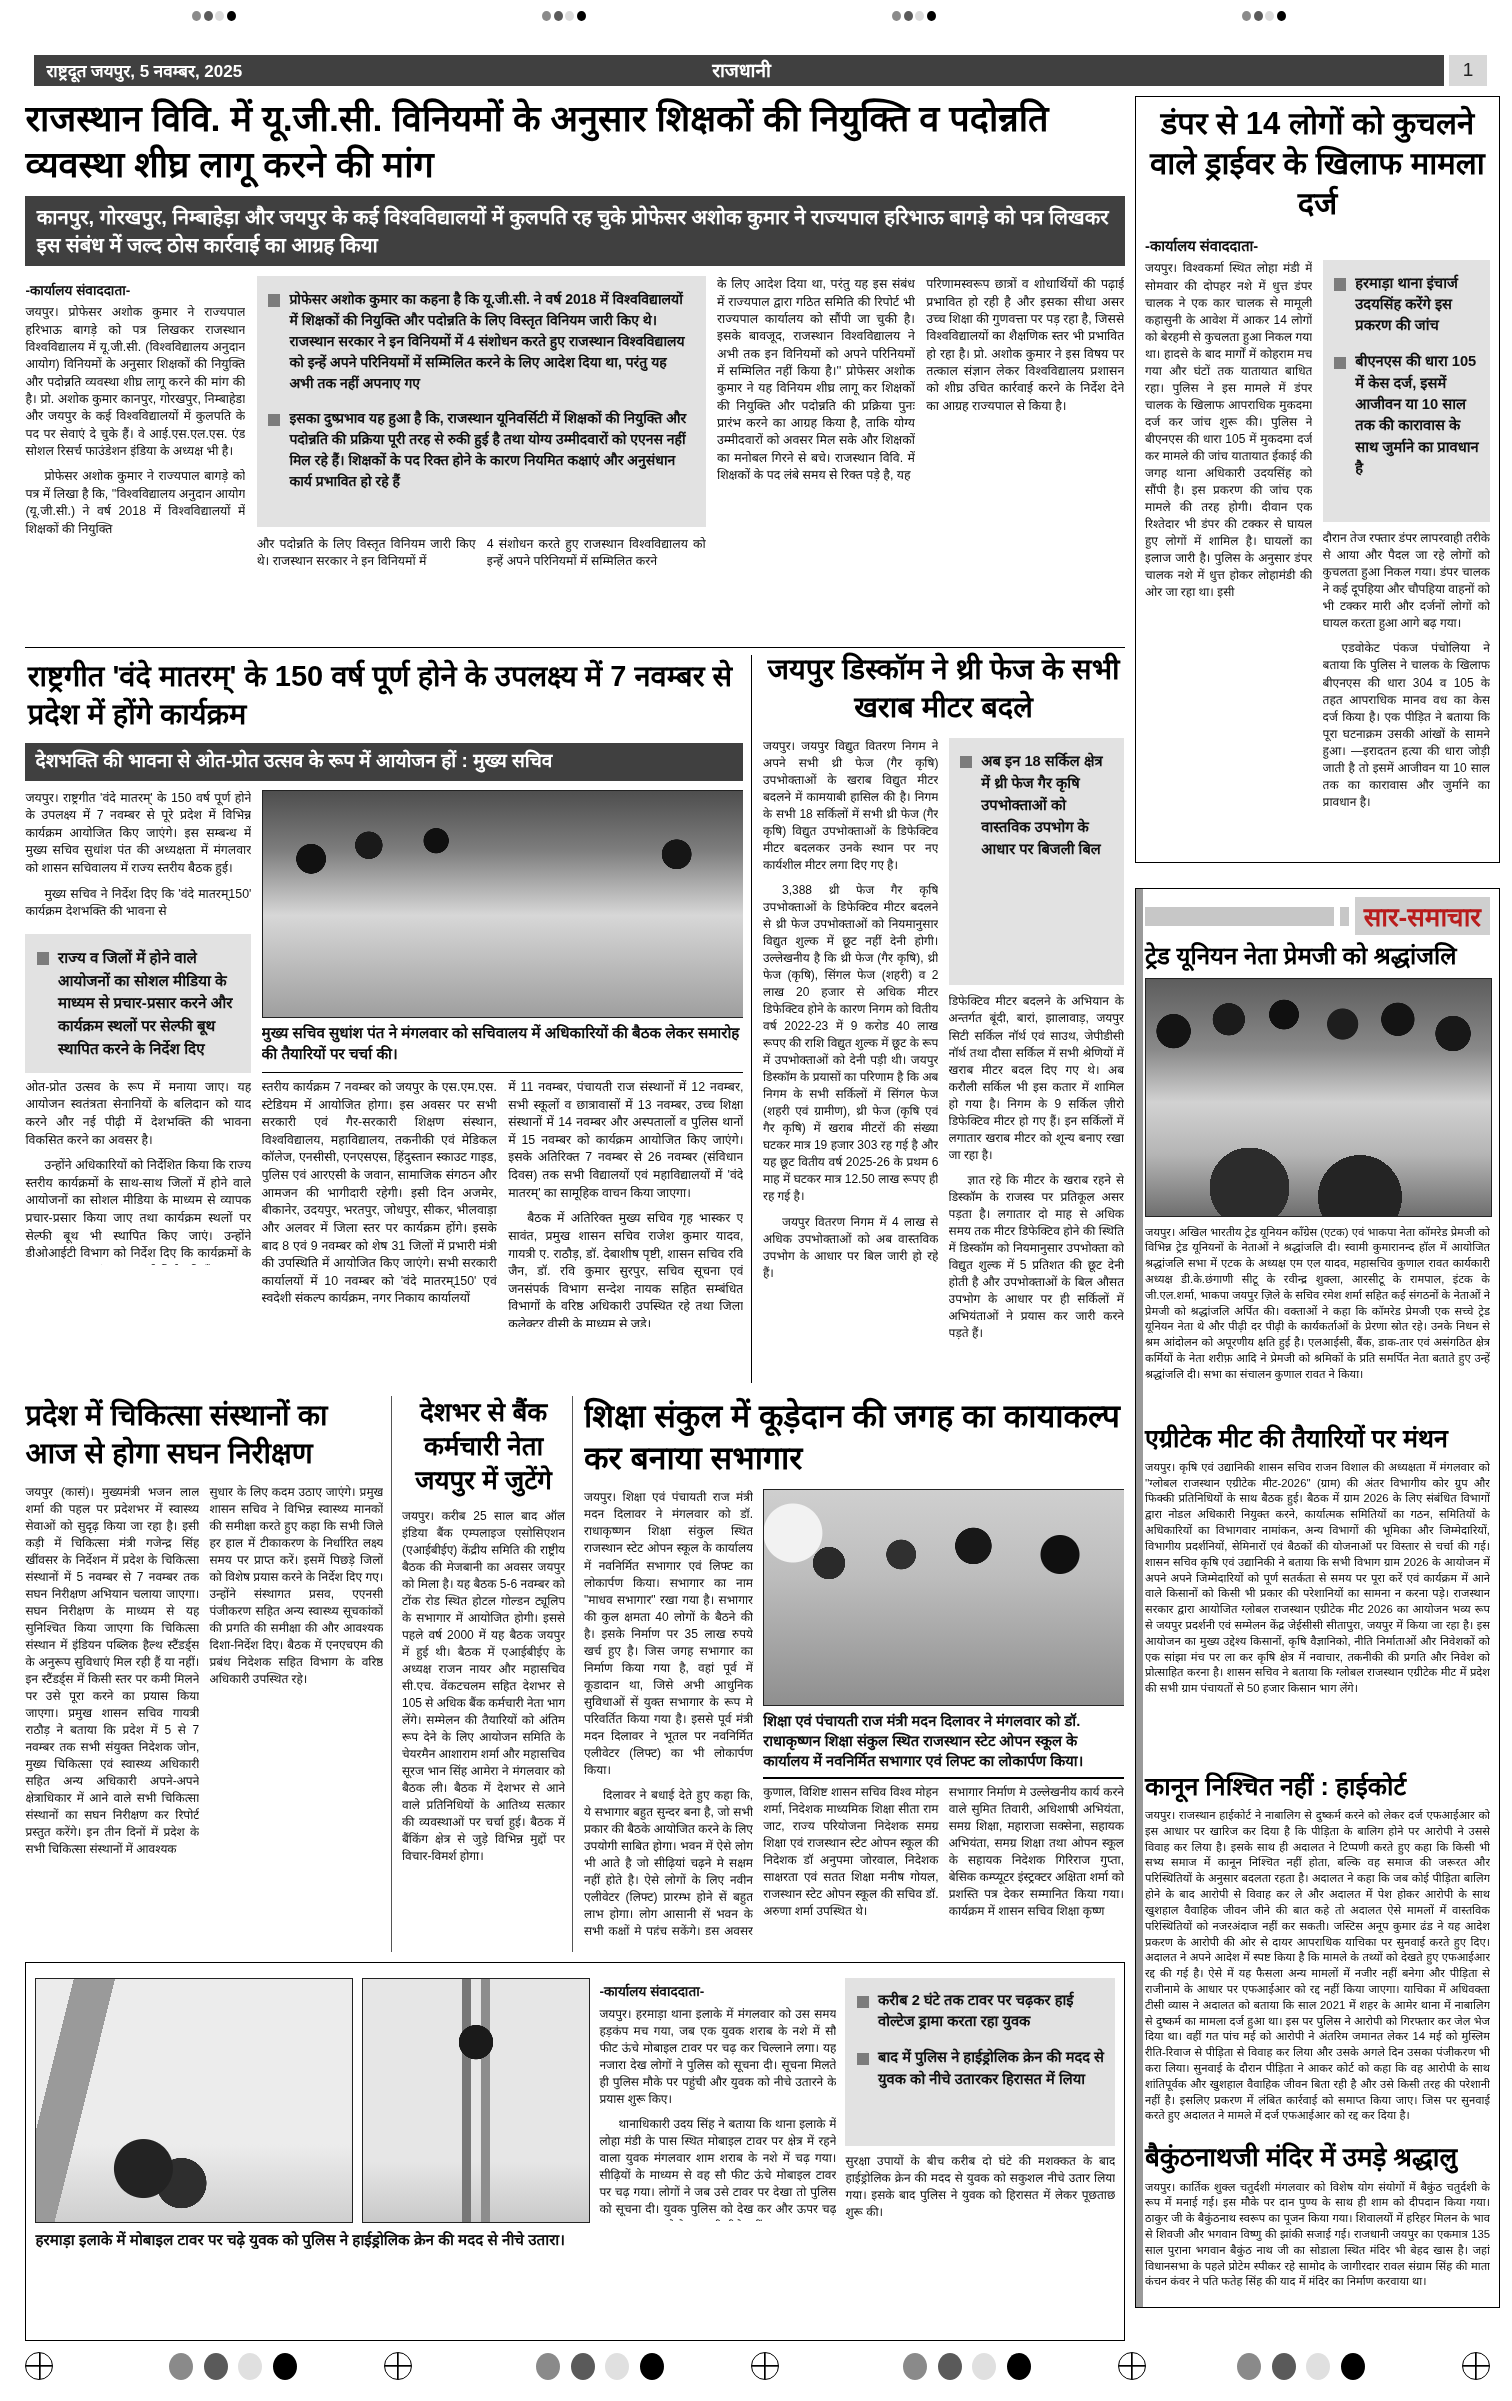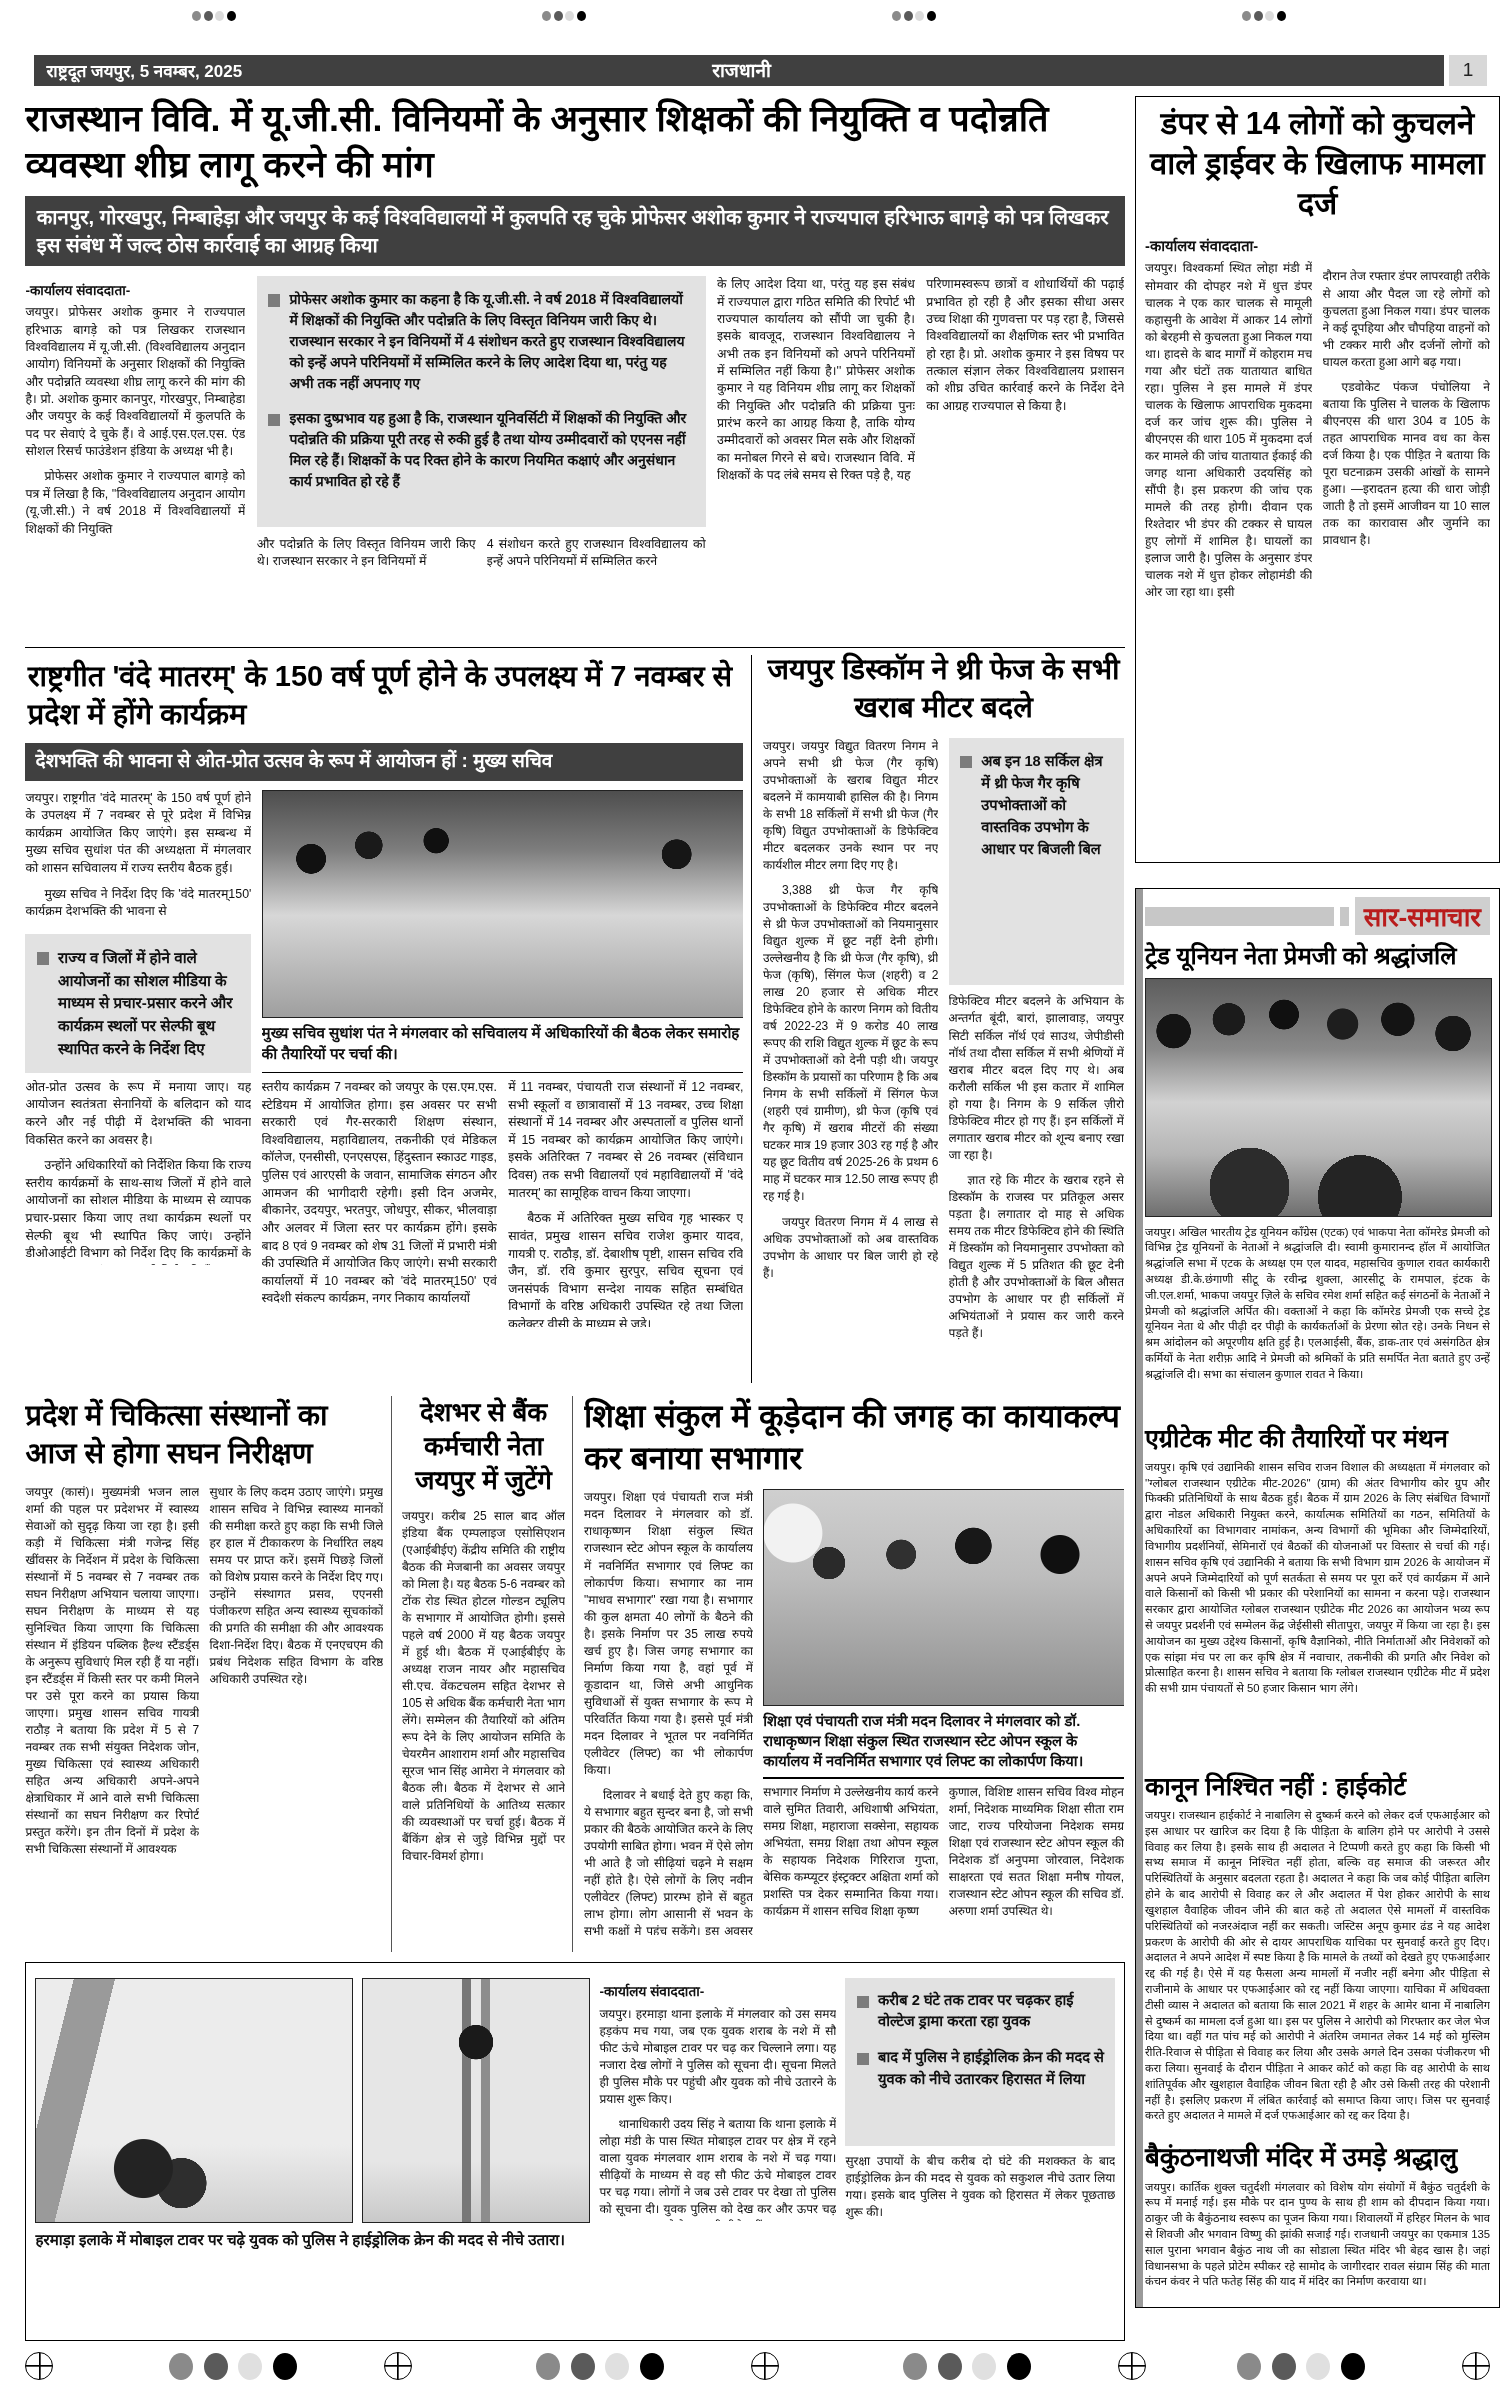--- a/index.html
+++ b/index.html
@@ -145,6 +145,16 @@
         <p class="noind">जयपुर। विश्वकर्मा स्थित लोहा मंडी में सोमवार की दोपहर नशे में धुत्त डंपर चालक ने एक कार चालक से मामूली कहासुनी के आवेश में आकर 14 लोगों को बेरहमी से कुचलता हुआ निकल गया था। हादसे के बाद मार्गों में कोहराम मच गया और घंटों तक यातायात बाधित रहा। पुलिस ने इस मामले में डंपर चालक के खिलाफ आपराधिक मुकदमा दर्ज कर जांच शुरू की। पुलिस ने बीएनएस की धारा 105 में मुकदमा दर्ज कर मामले की जांच यातायात ईकाई की जगह थाना अधिकारी उदयसिंह को सौंपी है। इस प्रकरण की जांच एक मामले की तरह होगी। दीवान एक रिश्तेदार भी डंपर की टक्कर से घायल हुए लोगों में शामिल है। घायलों का इलाज जारी है। पुलिस के अनुसार डंपर चालक नशे में धुत्त होकर लोहामंडी की ओर जा रहा था। इसी</p>
       </div>
       <div>
+        <div class="callout" style="font-size:14.7px;line-height:1.45;height:237px">
+          <div class="bitem">
+            <span class="bsq"></span>
+            <span>हरमाड़ा थाना इंचार्ज उदयसिंह करेंगे इस प्रकरण की जांच</span>
+          </div>
+          <div class="bitem">
+            <span class="bsq"></span>
+            <span>बीएनएस की धारा 105 में केस दर्ज, इसमें आजीवन या 10 साल तक की कारावास के साथ जुर्माने का प्रावधान है</span>
+          </div>
+        </div>
         <div class="bodytxt" style="font-size:12px;line-height:1.42;margin-top:8px;height:316px">
           <p class="noind">दौरान तेज रफ्तार डंपर लापरवाही तरीके से आया और पैदल जा रहे लोगों को कुचलता हुआ निकल गया। डंपर चालक ने कई दूपहिया और चौपहिया वाहनों को भी टक्कर मारी और दर्जनों लोगों को घायल करता हुआ आगे बढ़ गया।</p>
           <p>एडवोकेट पंकज पंचोलिया ने बताया कि पुलिस ने चालक के खिलाफ बीएनएस की धारा 304 व 105 के तहत आपराधिक मानव वध का केस दर्ज किया है। एक पीड़ित ने बताया कि पूरा घटनाक्रम उसकी आंखों के सामने हुआ। —इरादतन हत्या की धारा जोड़ी जाती है तो इसमें आजीवन या 10 साल तक का कारावास और जुर्माने का प्रावधान है।</p>

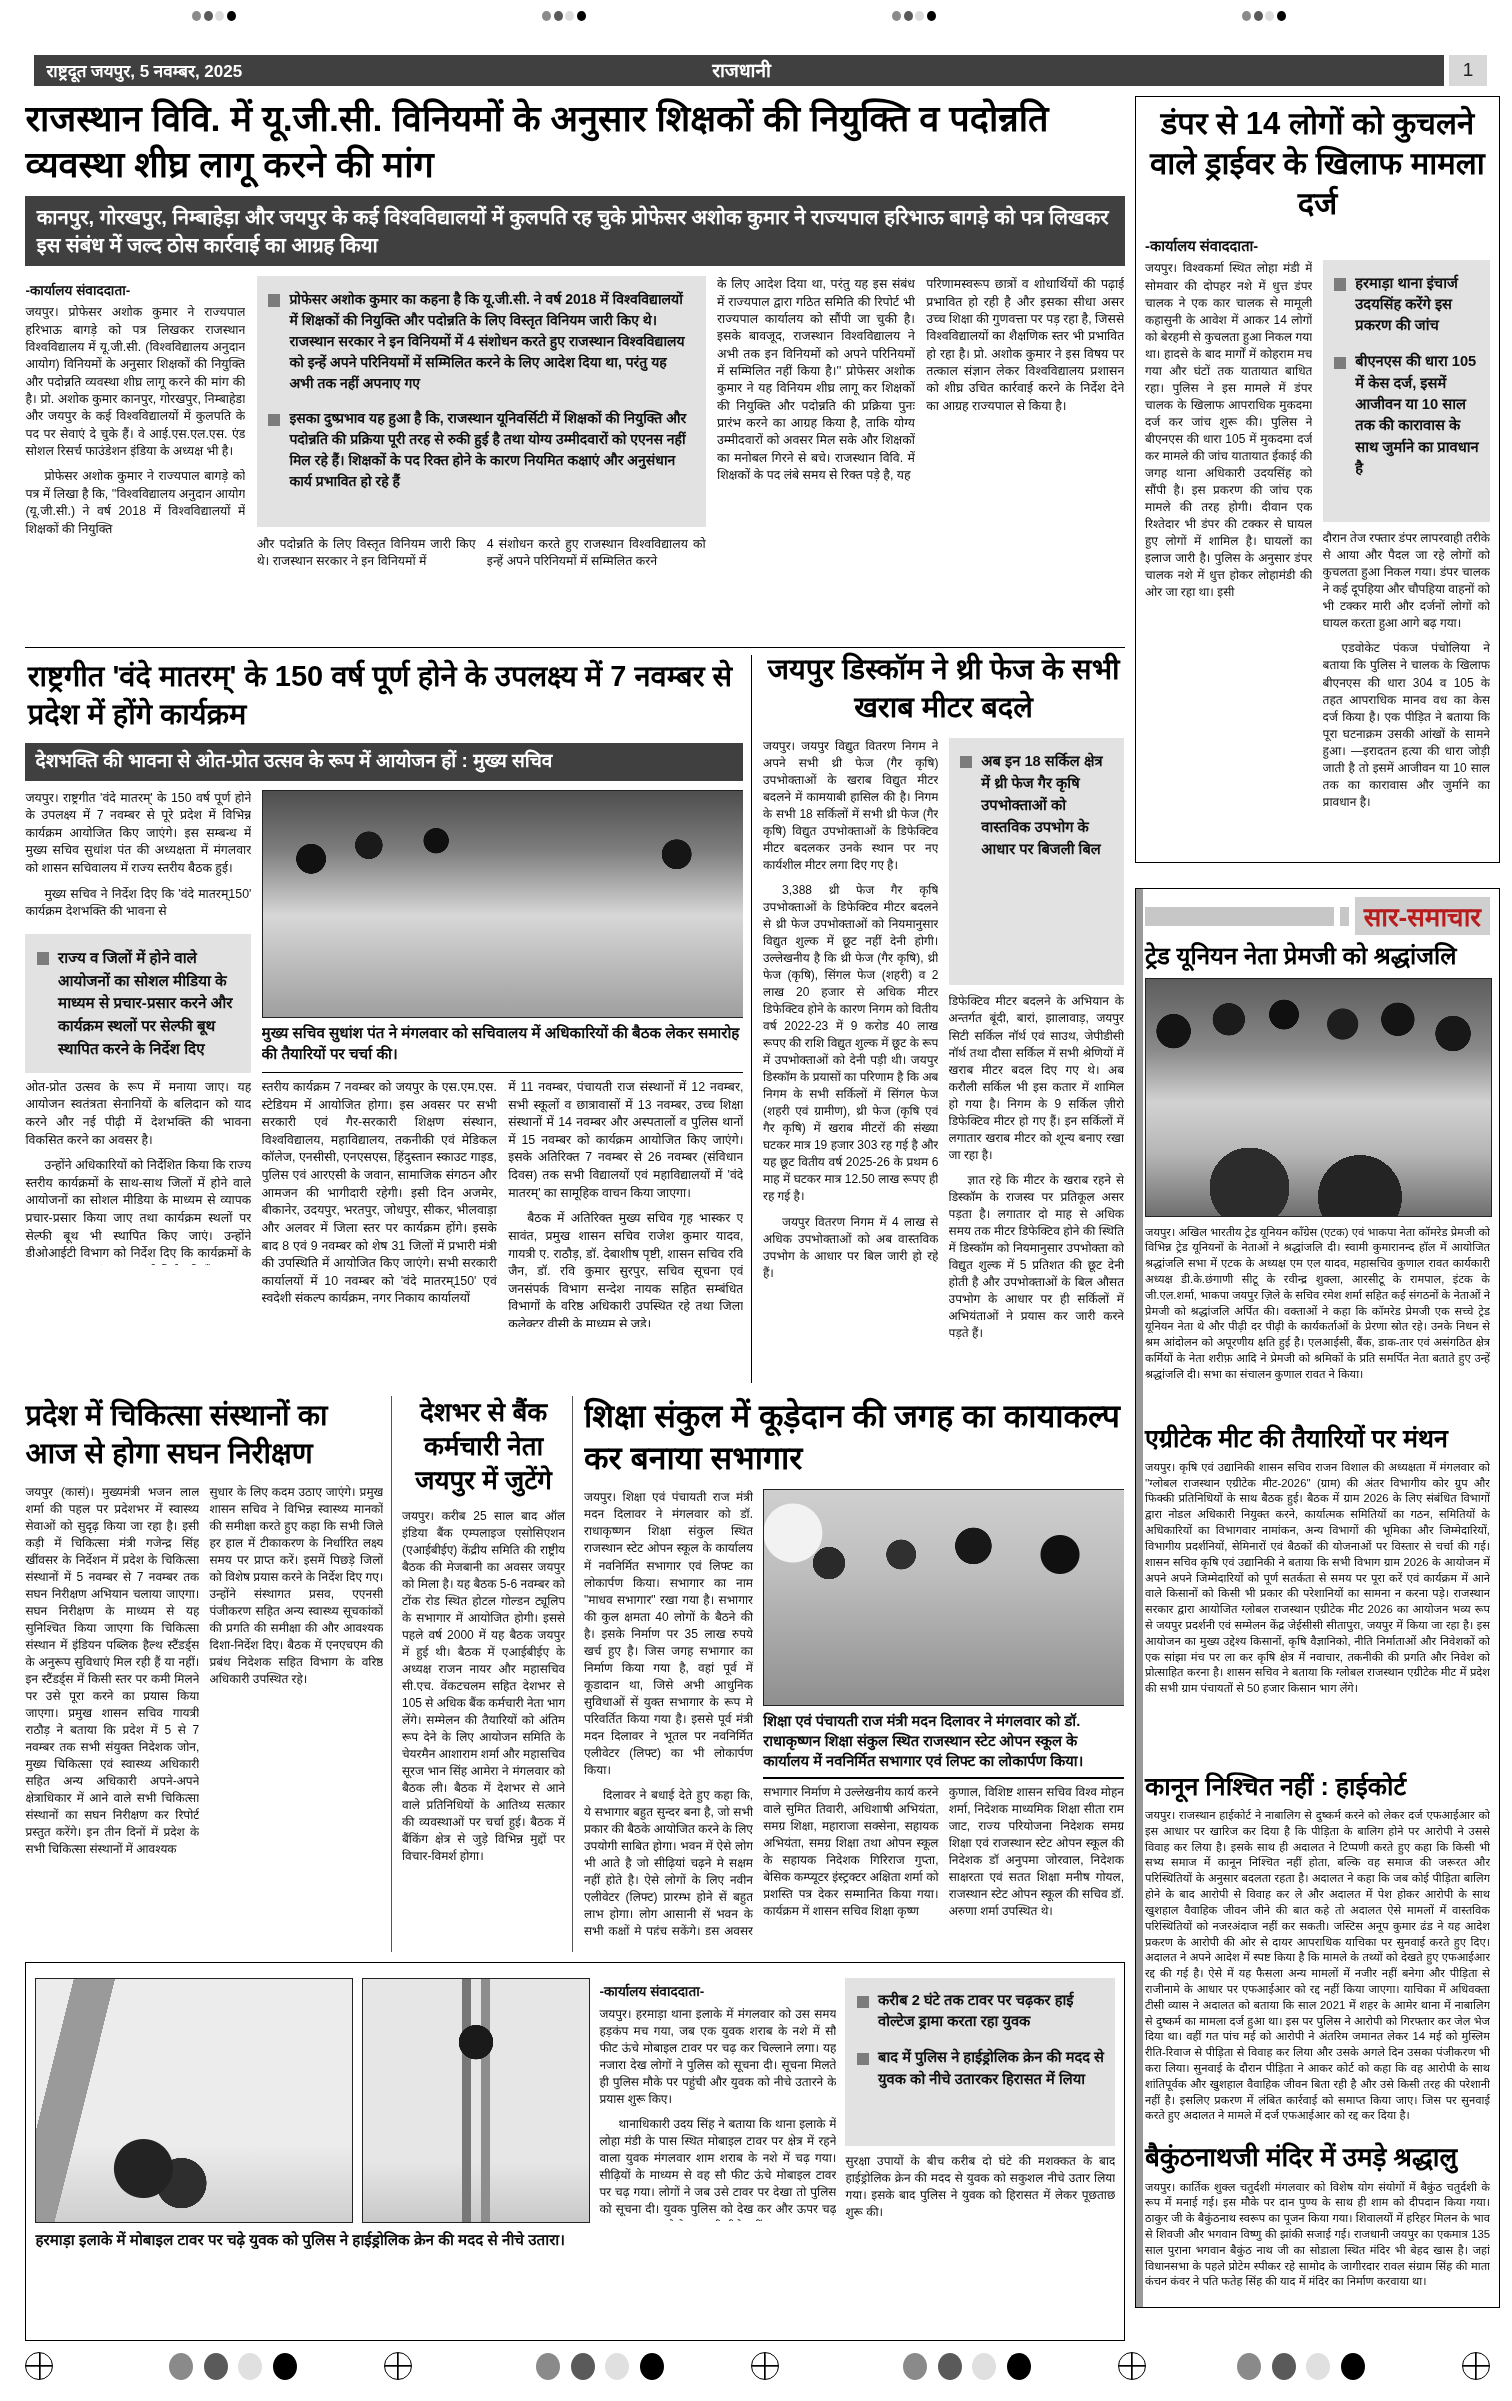--- a/index.html
+++ b/index.html
@@ -255,10 +255,10 @@
         <div class="rule" style="height:1.7px;margin:4.5px 0"></div>
         <div class="colgrid" style="grid-template-columns:1fr 1fr;gap:10.2px;height:147px">
           <div class="bodytxt" style="font-size:12px;line-height:1.42">
+            <p class="noind">कुणाल, विशिष्ट शासन सचिव विश्व मोहन शर्मा, निदेशक माध्यमिक शिक्षा सीता राम जाट, राज्य परियोजना निदेशक समग्र शिक्षा एवं राजस्थान स्टेट ओपन स्कूल की निदेशक डॉ अनुपमा जोरवाल, निदेशक साक्षरता एवं सतत शिक्षा मनीष गोयल, राजस्थान स्टेट ओपन स्कूल की सचिव डॉ. अरुणा शर्मा उपस्थित थे।</p>
+          </div>
+          <div class="bodytxt" style="font-size:12px;line-height:1.42">
             <p class="noind">सभागार निर्माण मे उल्लेखनीय कार्य करने वाले सुमित तिवारी, अधिशाषी अभियंता, समग्र शिक्षा, महाराजा सक्सेना, सहायक अभियंता, समग्र शिक्षा तथा ओपन स्कूल के सहायक निदेशक गिरिराज गुप्ता, बेसिक कम्प्यूटर इंस्ट्रक्टर अक्षिता शर्मा को प्रशस्ति पत्र देकर सम्मानित किया गया। कार्यक्रम में शासन सचिव शिक्षा कृष्ण</p>
-          </div>
-          <div class="bodytxt" style="font-size:12px;line-height:1.42">
-            <p class="noind">कुणाल, विशिष्ट शासन सचिव विश्व मोहन शर्मा, निदेशक माध्यमिक शिक्षा सीता राम जाट, राज्य परियोजना निदेशक समग्र शिक्षा एवं राजस्थान स्टेट ओपन स्कूल की निदेशक डॉ अनुपमा जोरवाल, निदेशक साक्षरता एवं सतत शिक्षा मनीष गोयल, राजस्थान स्टेट ओपन स्कूल की सचिव डॉ. अरुणा शर्मा उपस्थित थे।</p>
           </div>
         </div>
       </div>

